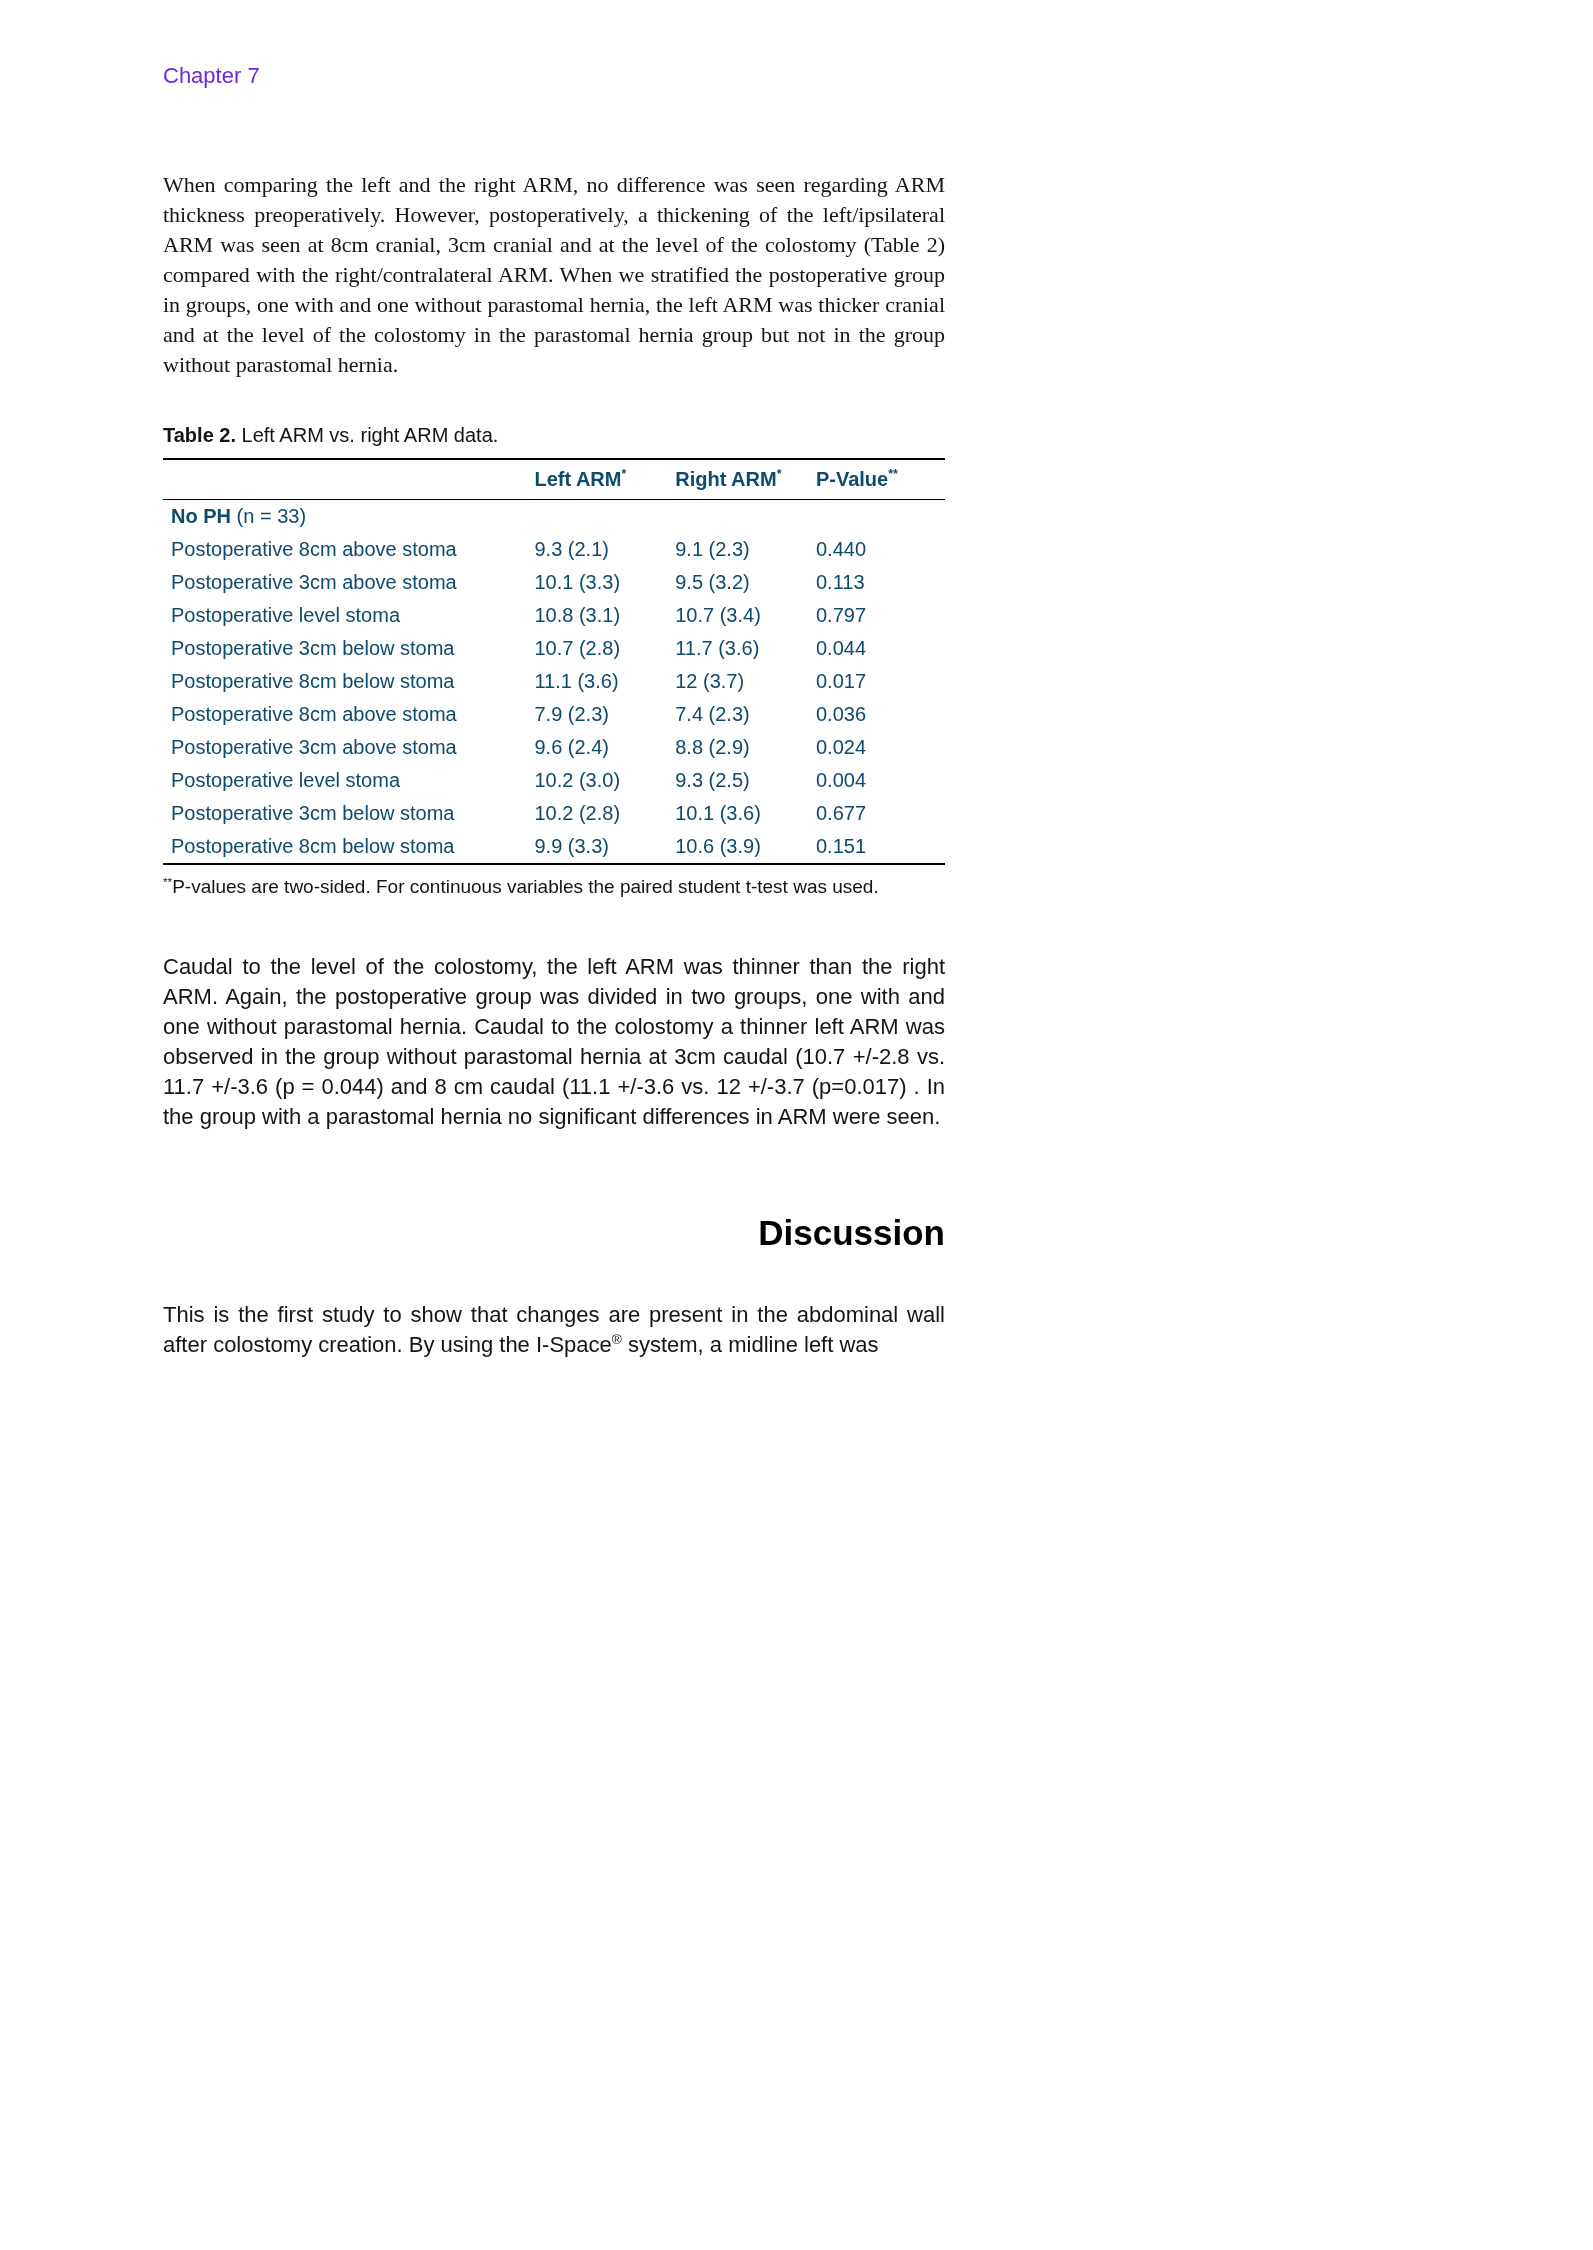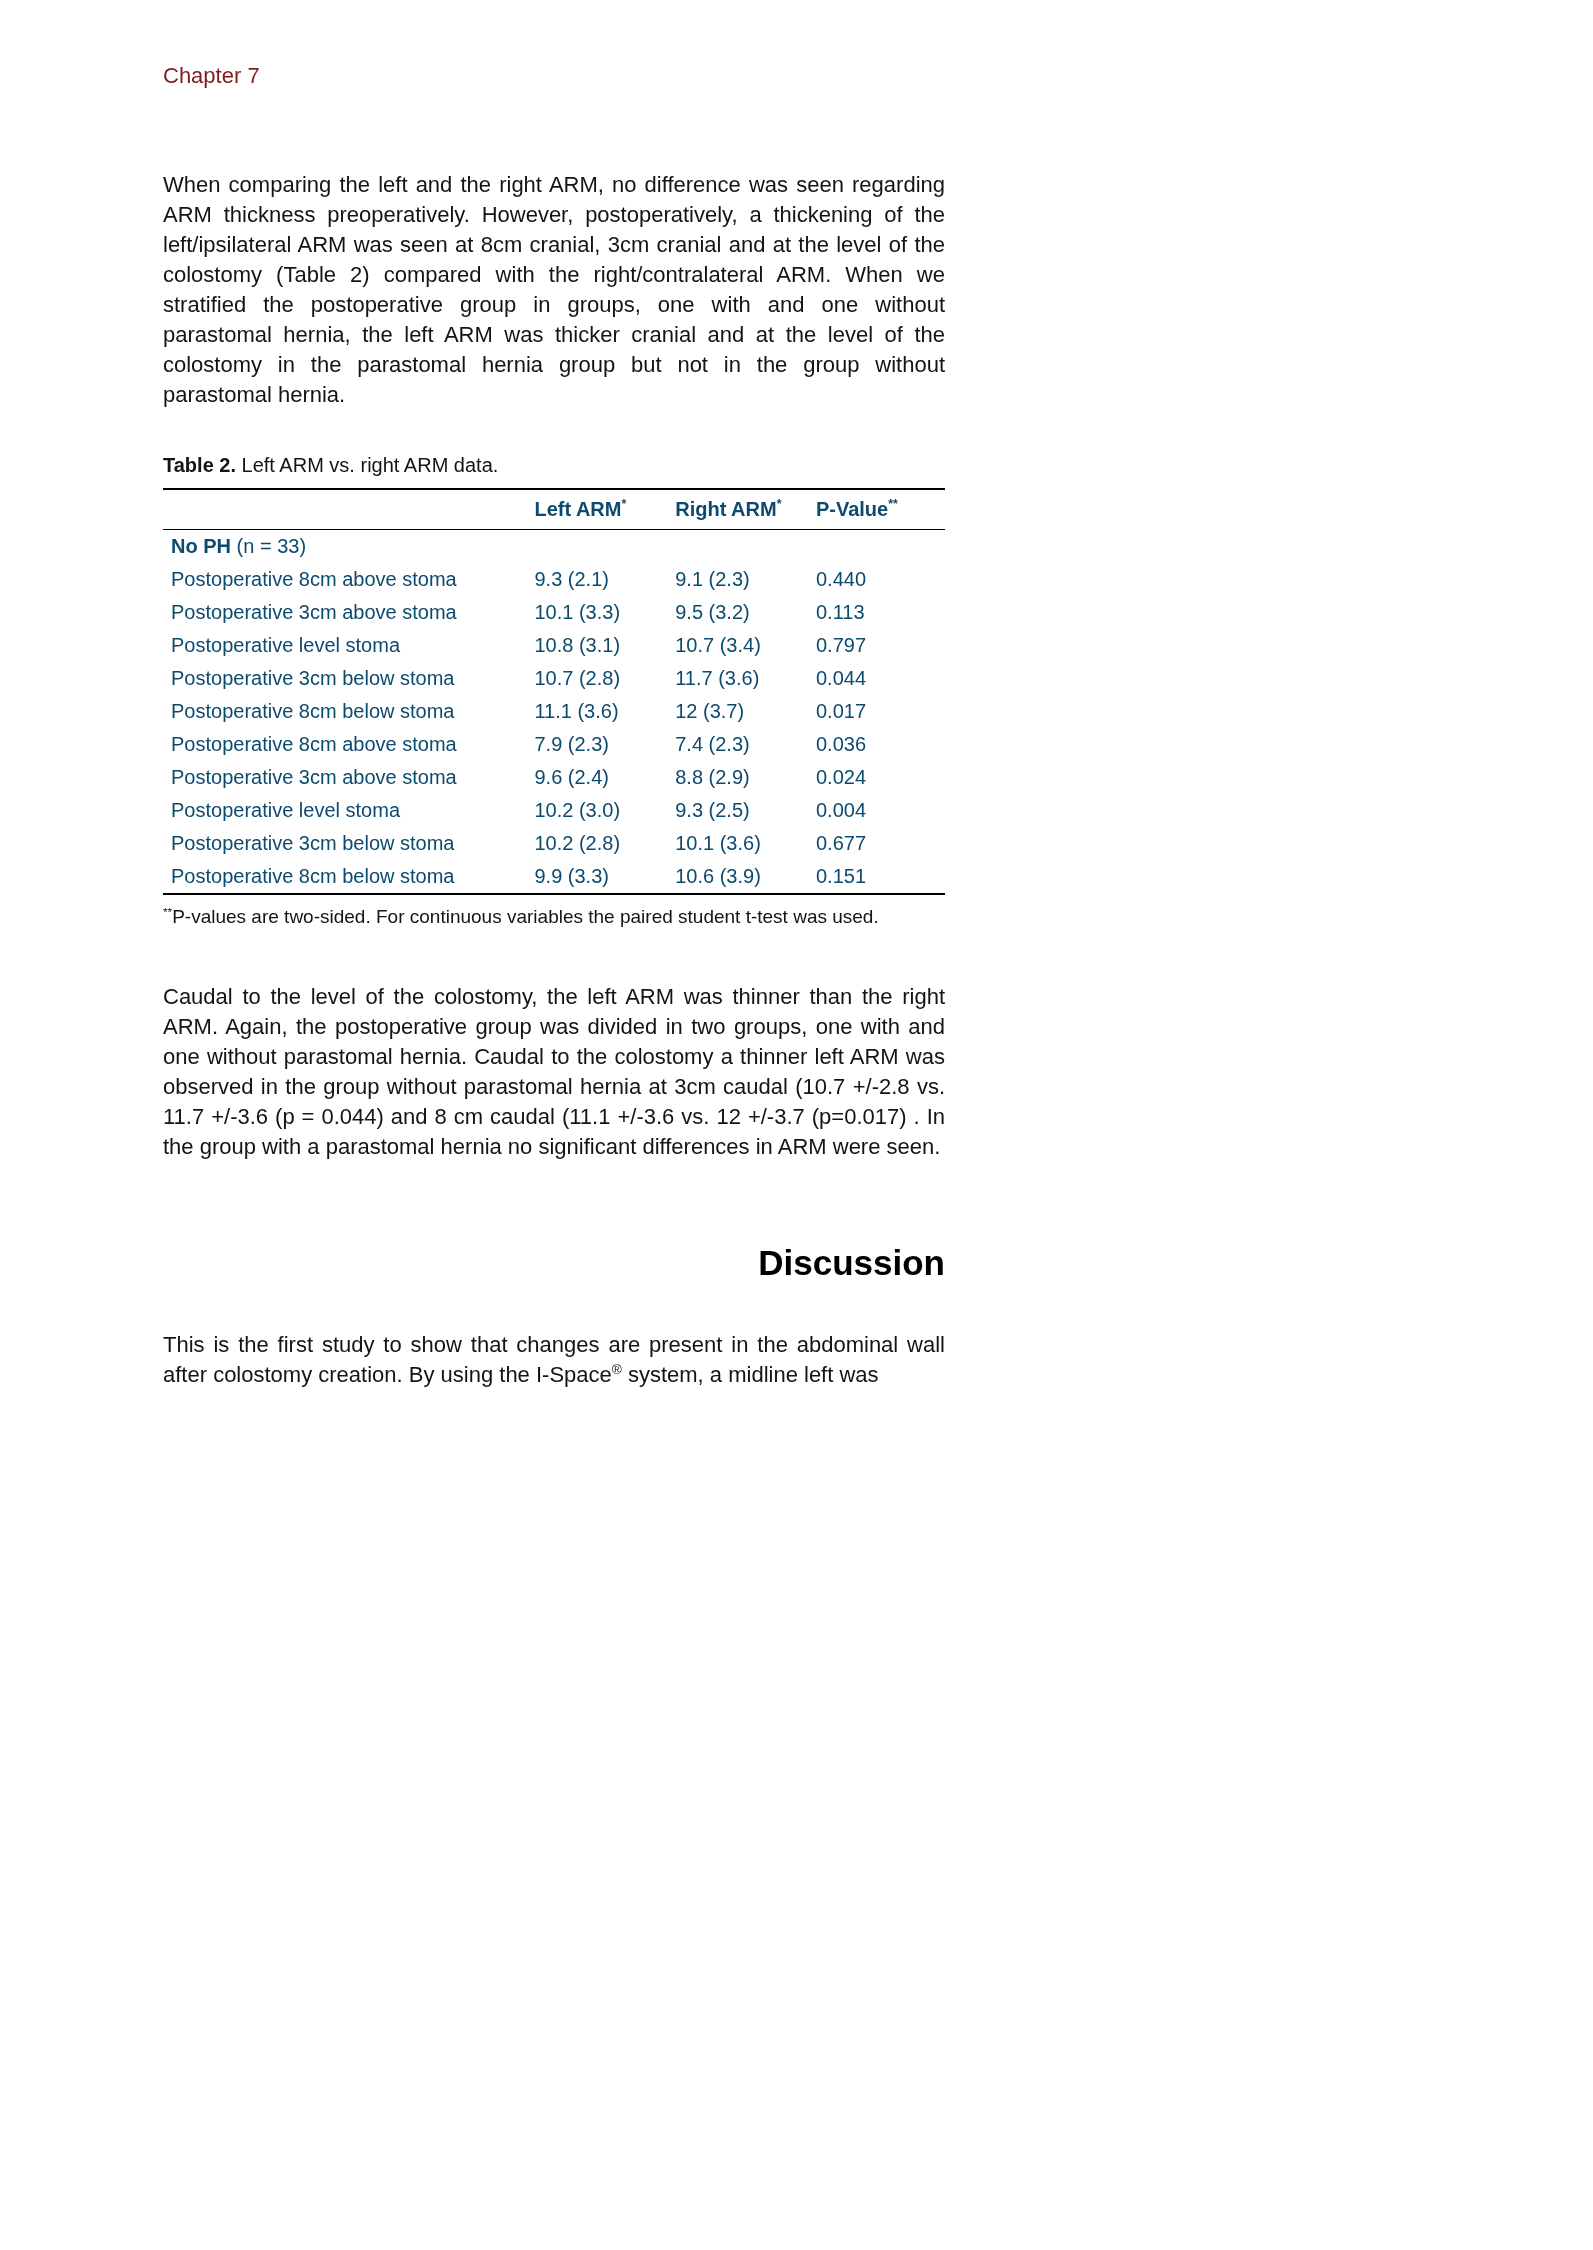--- a/index.html
+++ b/index.html
@@ -17,7 +17,7 @@
     width: 782px;
   }
   .running-header {
-    font-size: 22px; line-height: 26px; color: #7f1d1d;
+    font-size: 22px; line-height: 26px; color: #6d28d9;
   }
   .body-par {
     font-size: 22px; line-height: 30px;

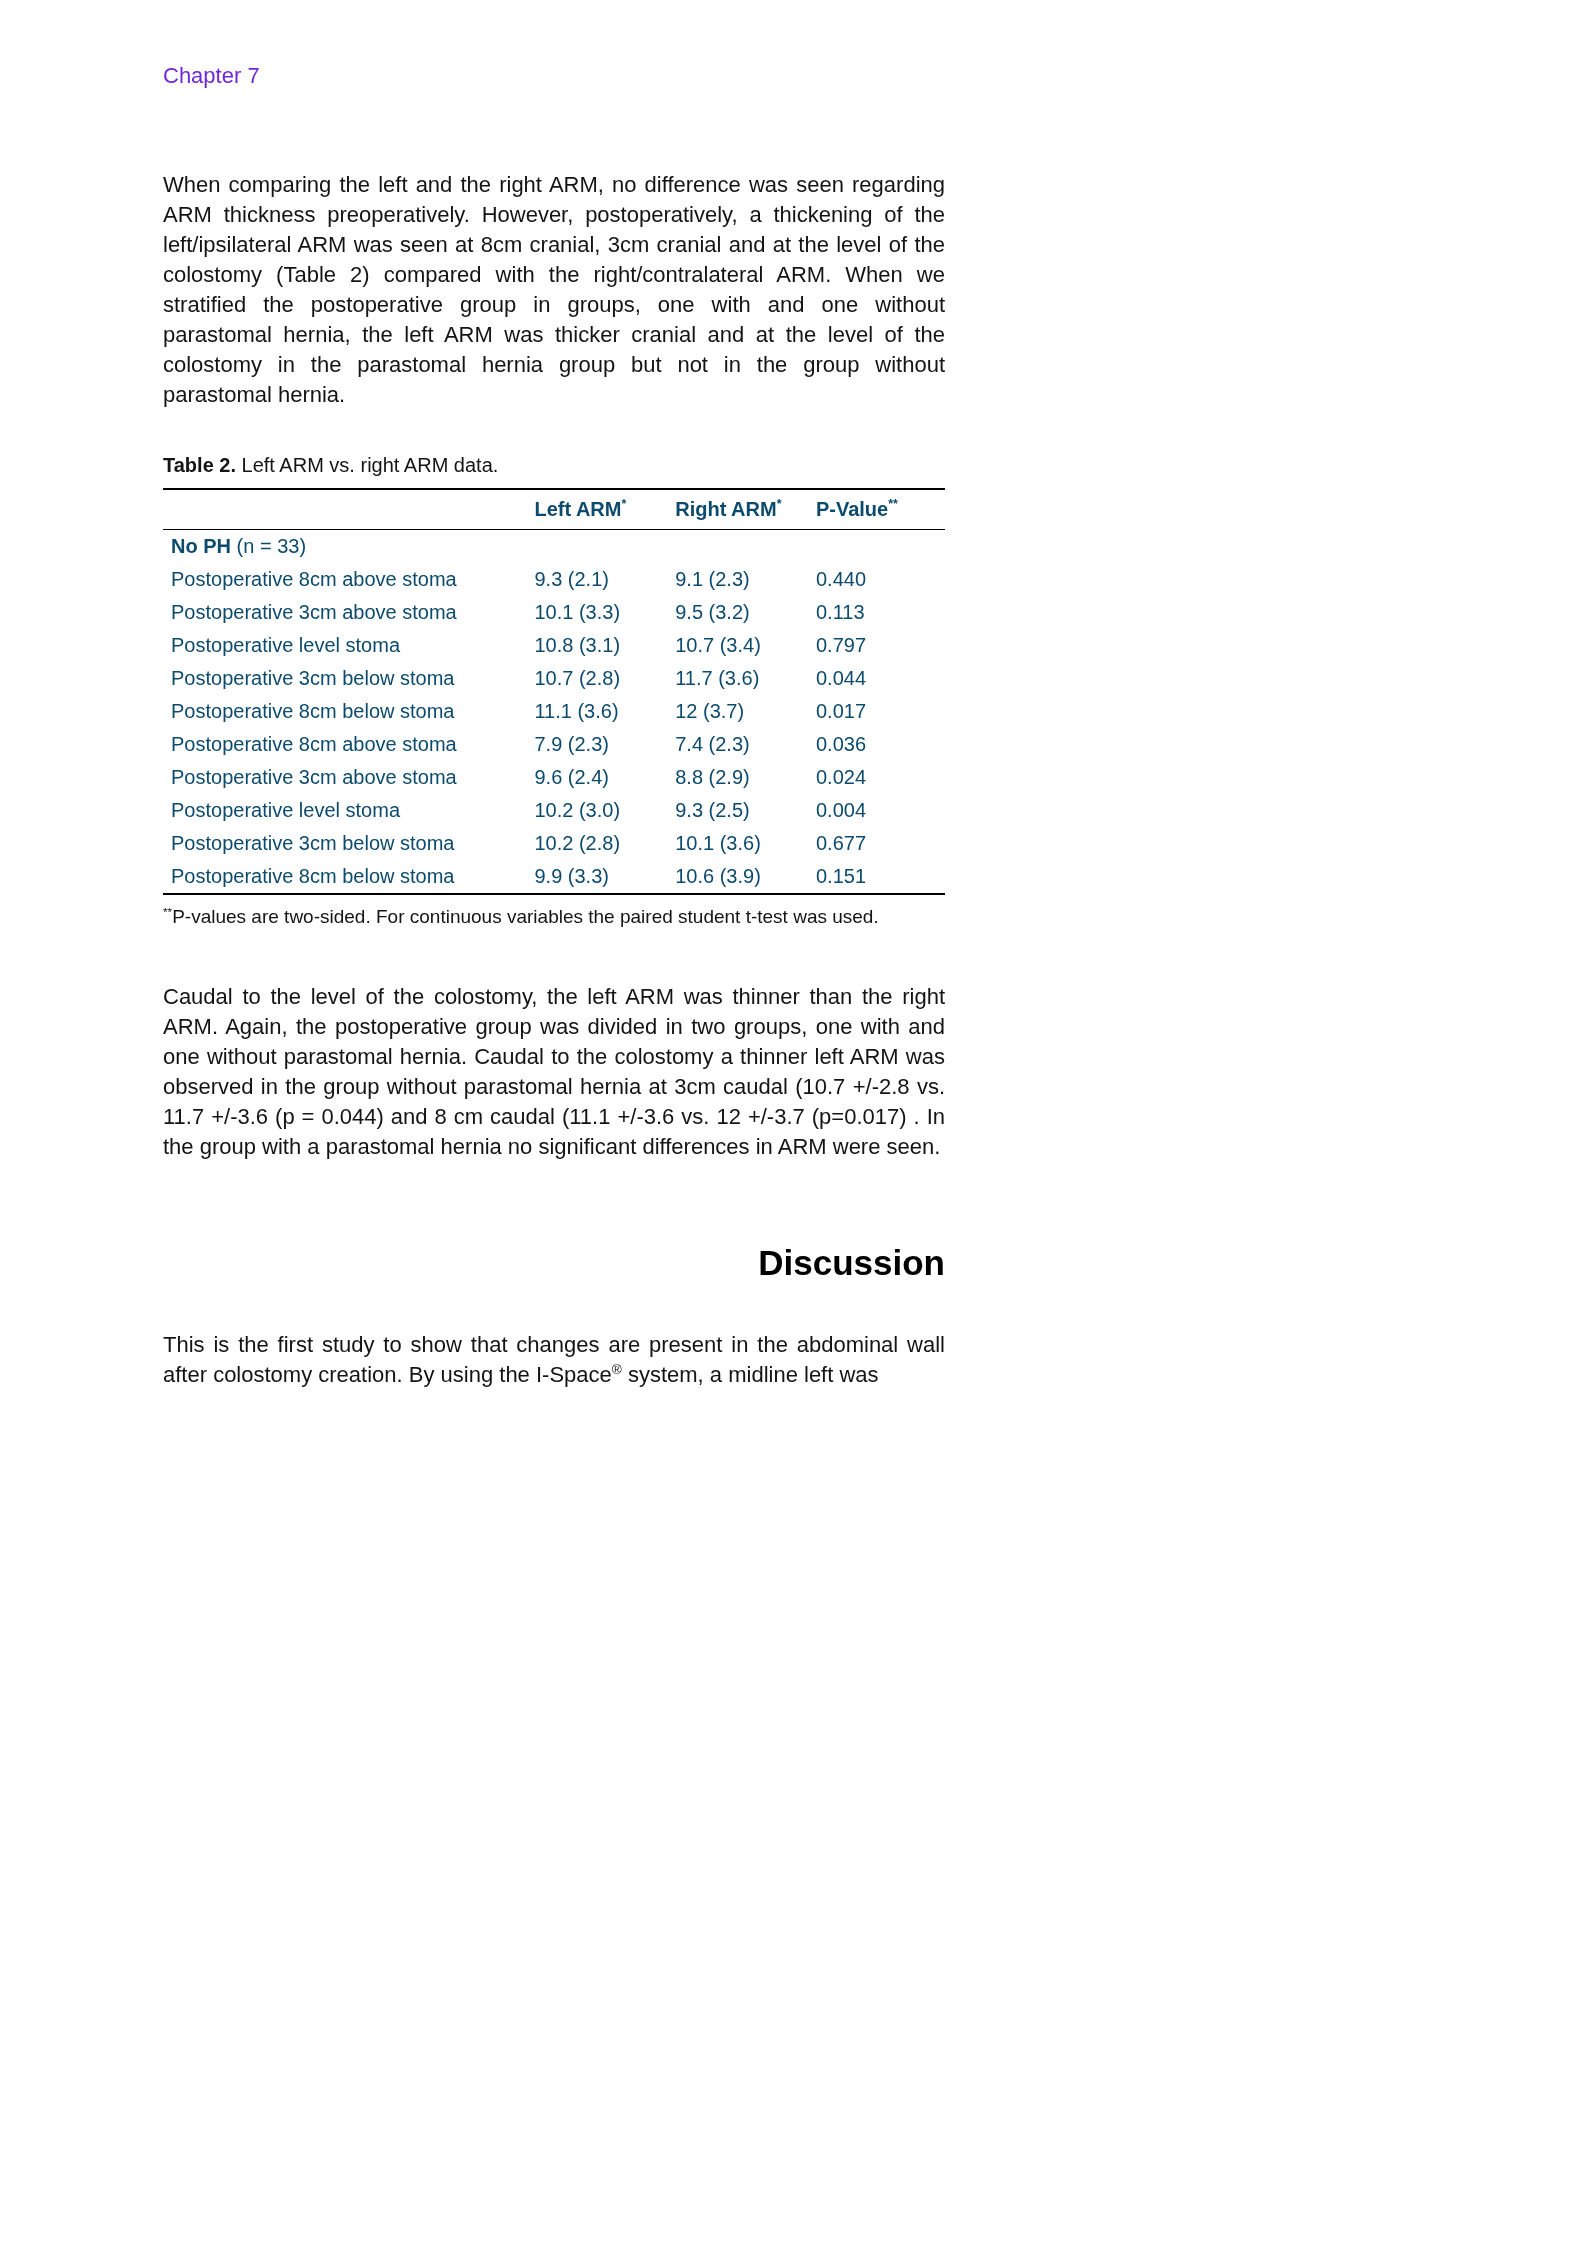--- a/index.html
+++ b/index.html
@@ -23,7 +23,7 @@
     font-size: 22px; line-height: 30px;
     text-align: justify; color: #141414;
   }
-  .par-1 { margin-top: 81px; }
+  .par-1 { margin-top: 81px; font-family: Liberation Serif, serif; }
   .table-caption {
     margin-top: 42px;
     font-size: 20px; line-height: 26px;

